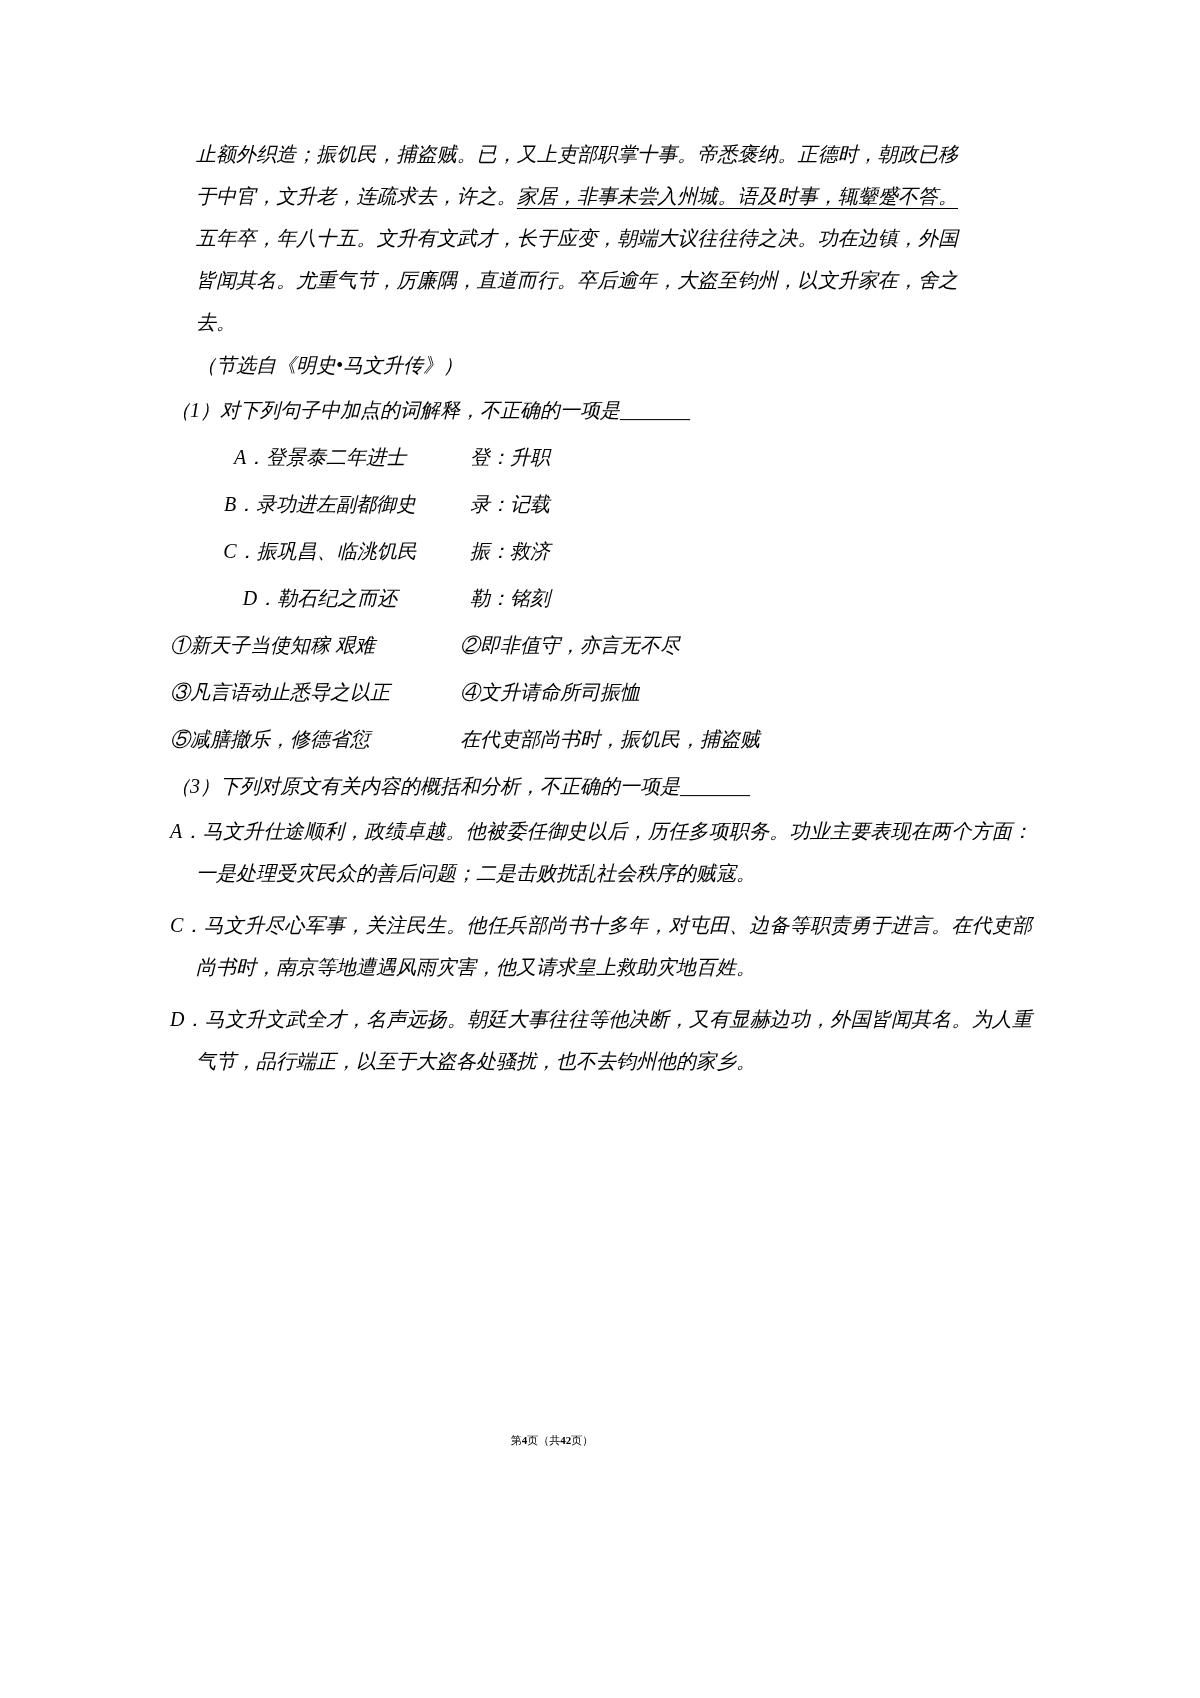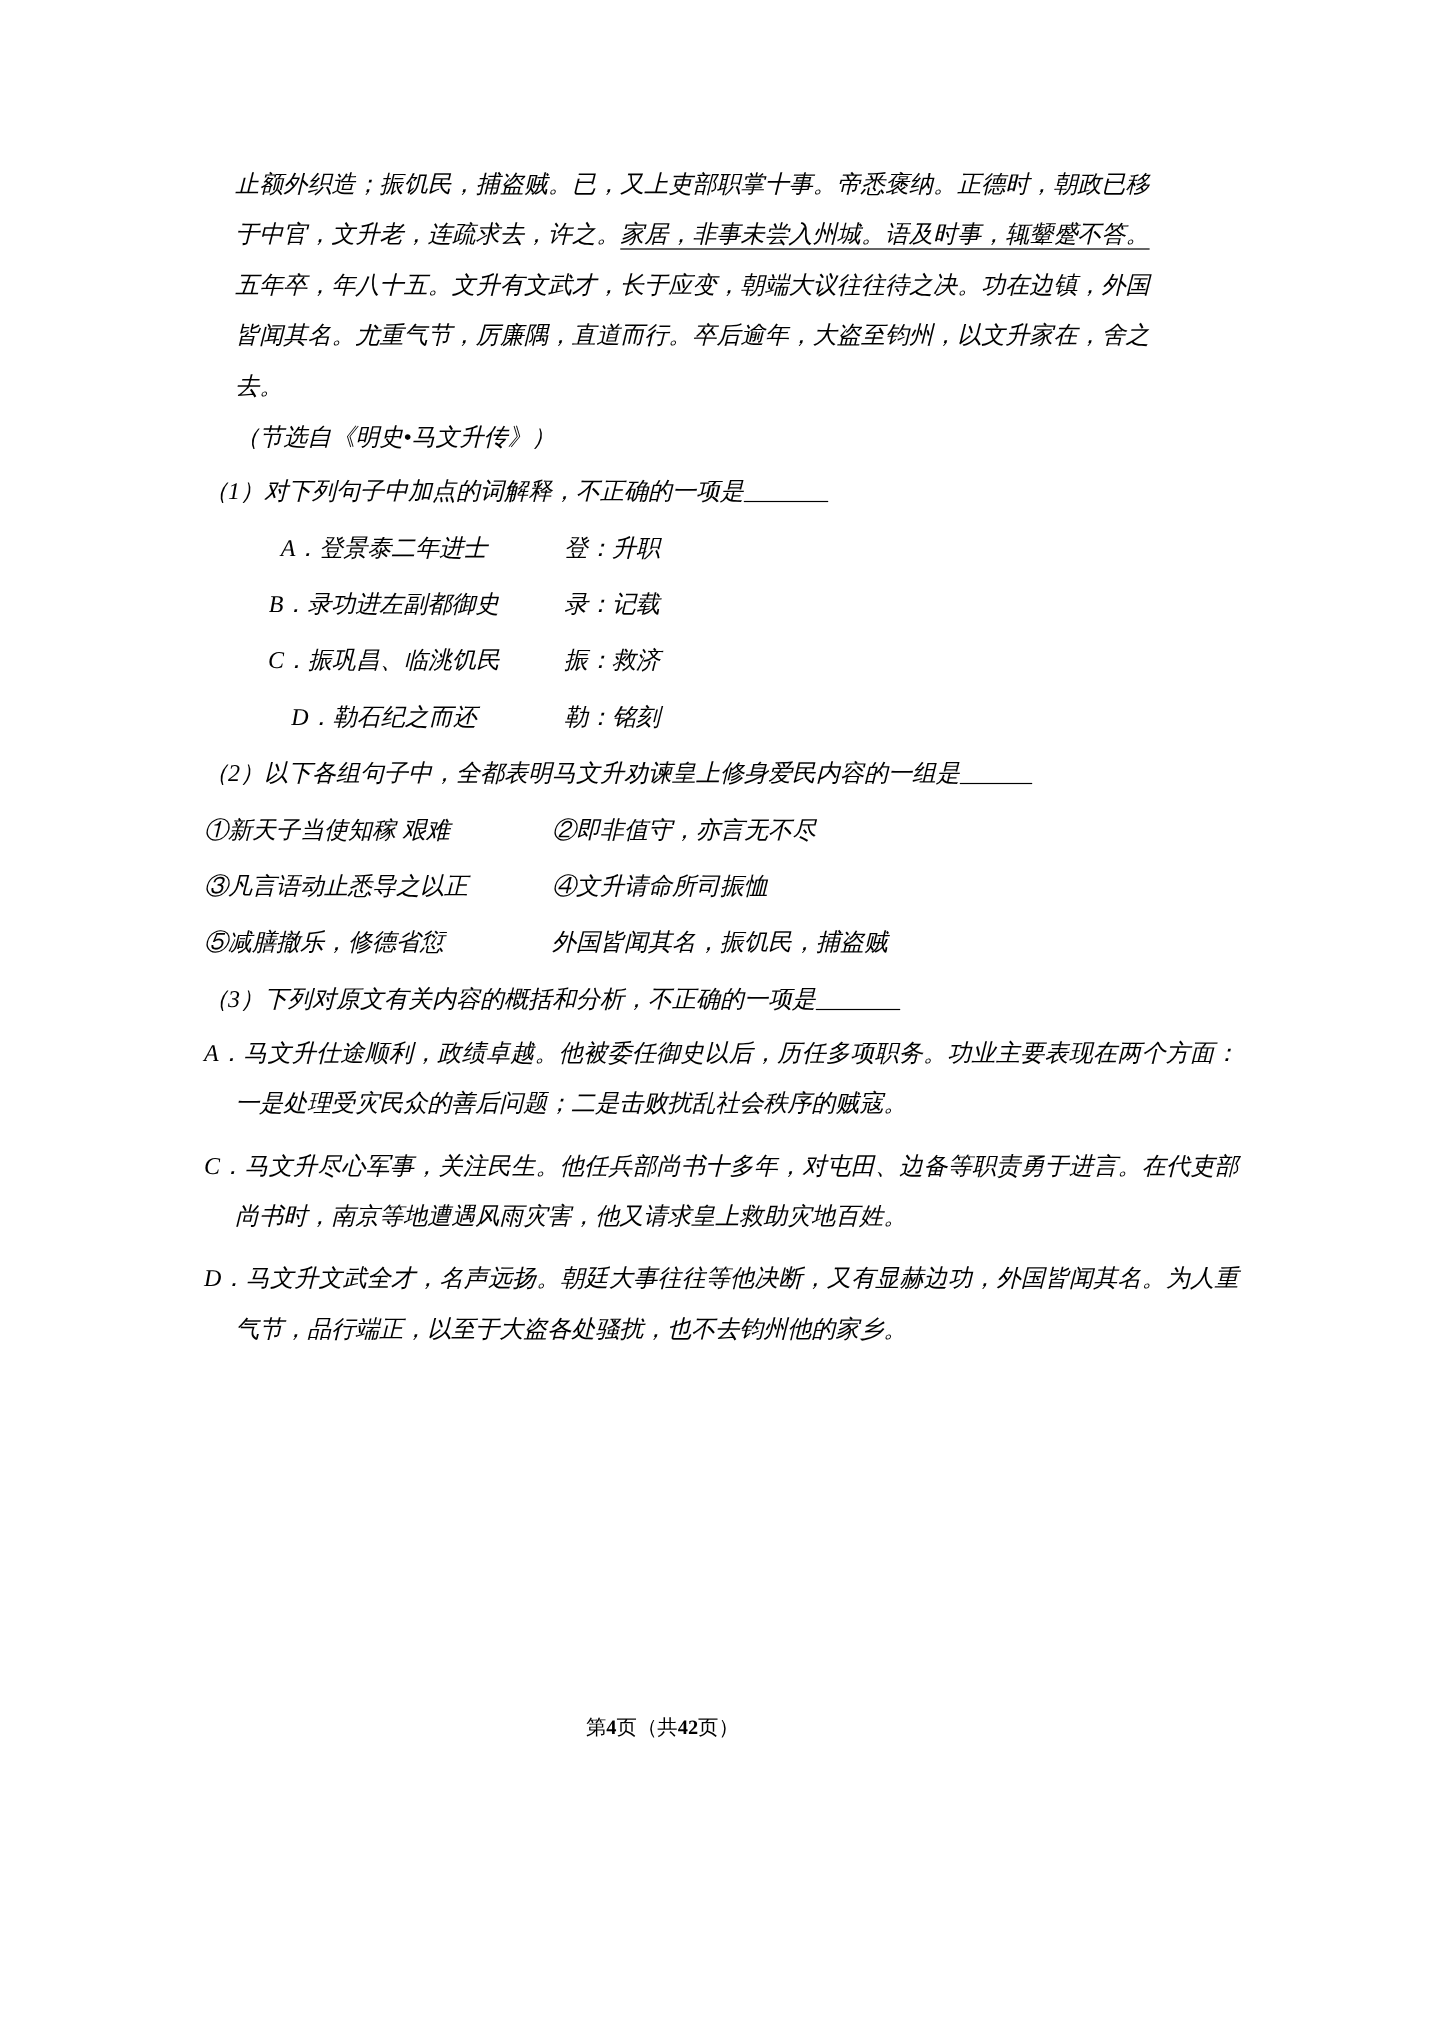--- a/index.html
+++ b/index.html
@@ -91,7 +91,6 @@
     <span class="col-left-q1">D．勒石纪之而还</span><span>勒：铭刻</span>
   </div>
 
-  <div class="stem-row">（2）以下各组句子中，全都表明马文升劝谏皇上修身爱民内容的一组是______</div>
 
   <div class="opt-row">
     <span class="col-left-q2">①新天子当使知稼 艰难</span><span>②即非值守，亦言无不尽</span>

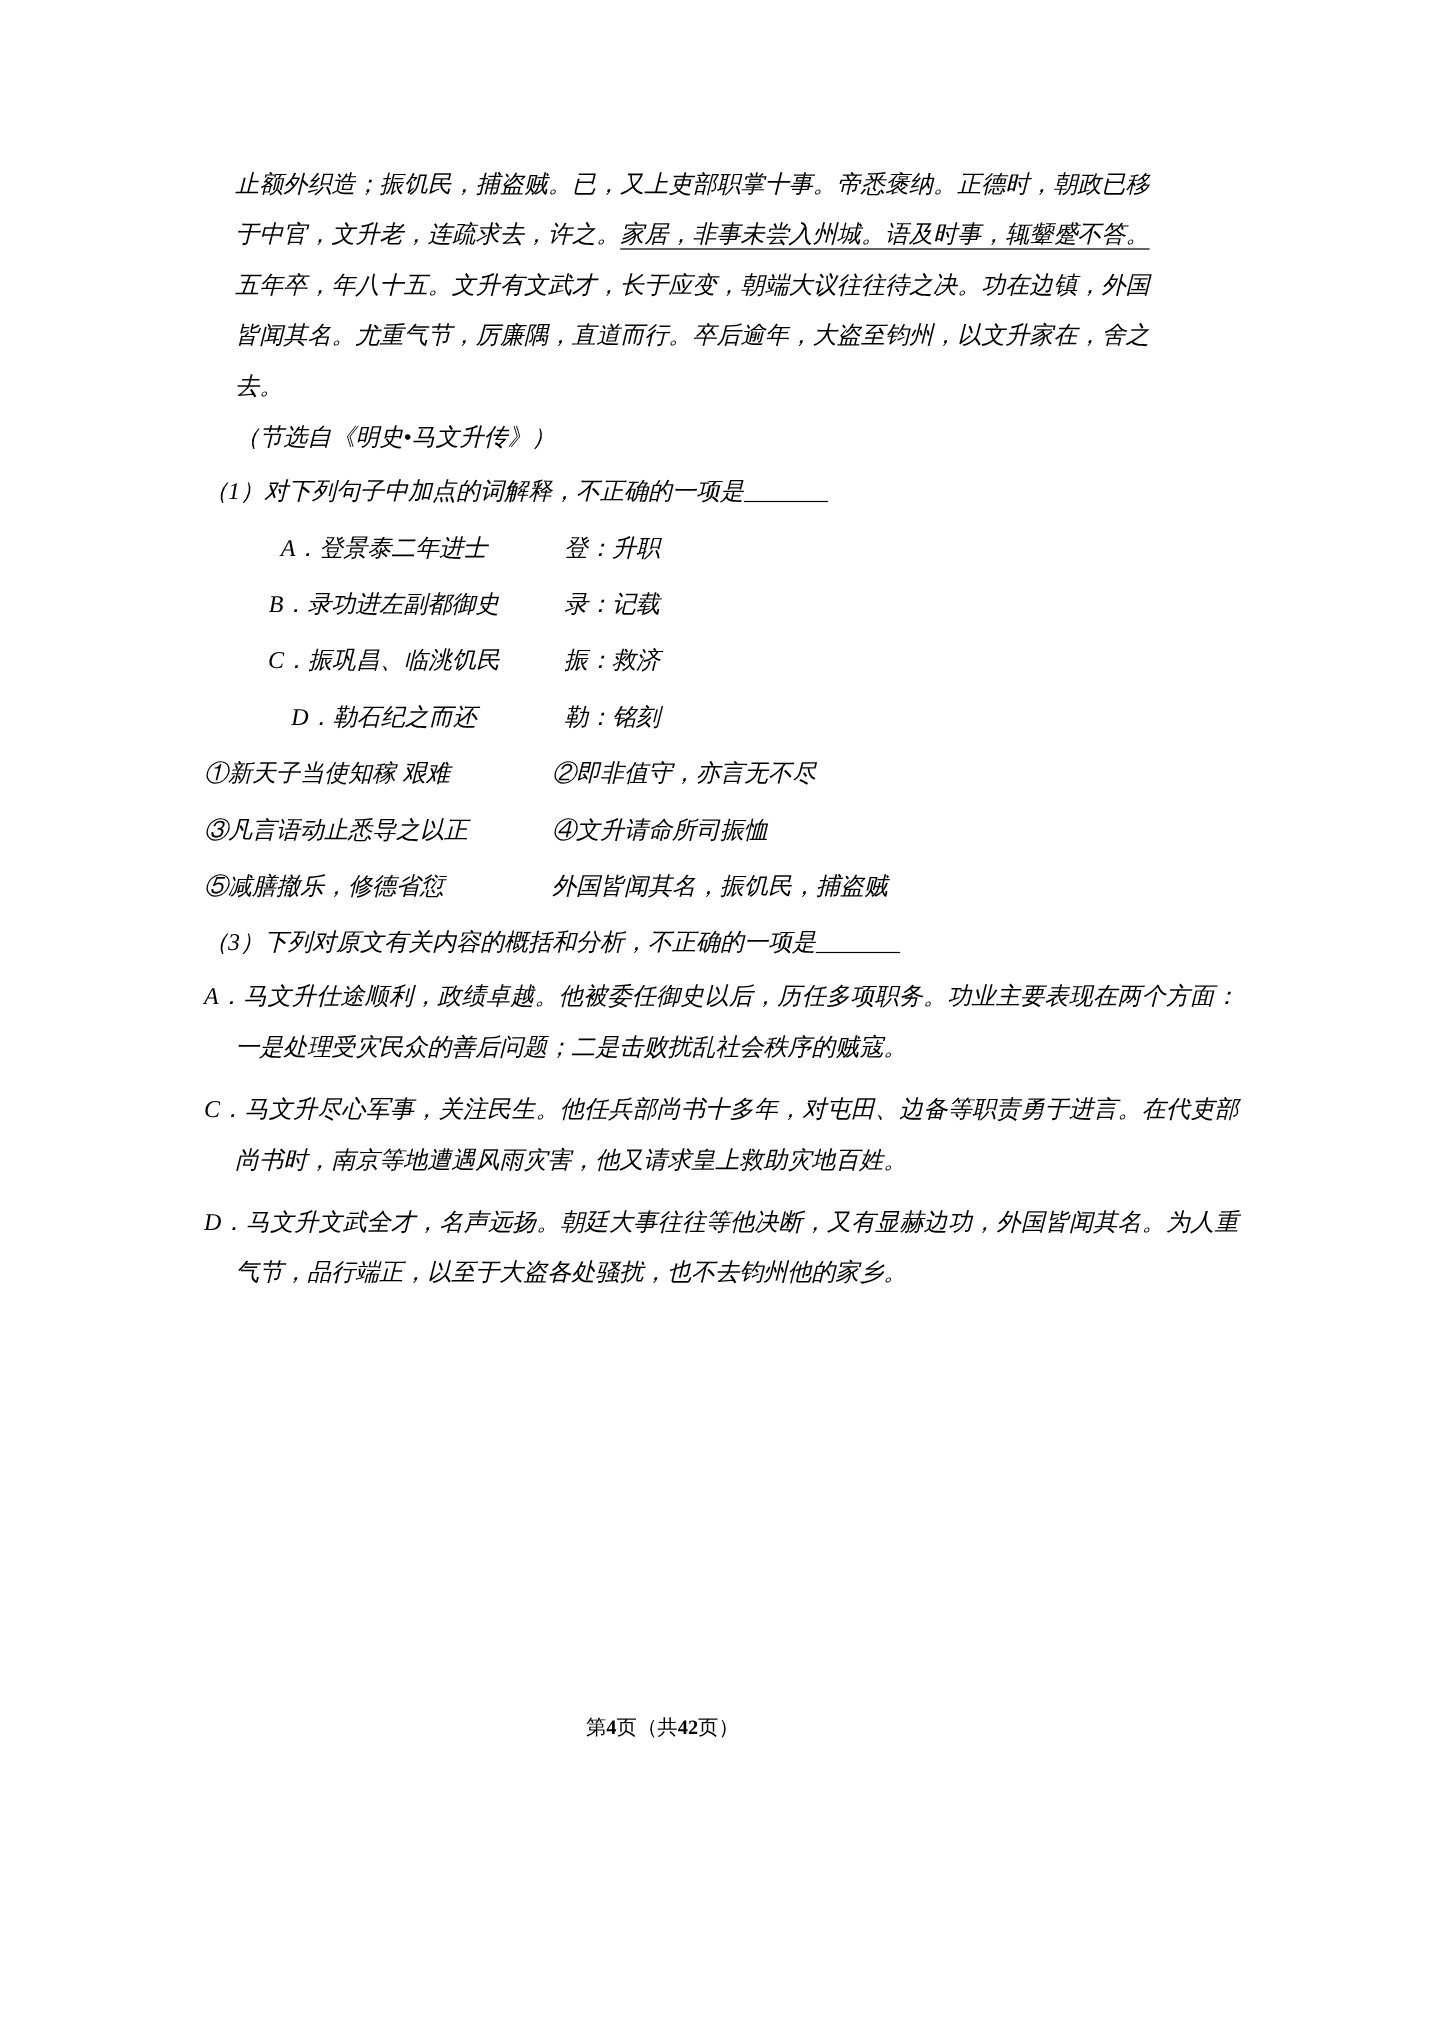--- a/index.html
+++ b/index.html
@@ -99,7 +99,7 @@
     <span class="col-left-q2">③凡言语动止悉导之以正</span><span>④文升请命所司振恤</span>
   </div>
   <div class="opt-row">
-    <span class="col-left-q2">⑤减膳撤乐，修德省愆</span><span>外国皆闻其名，振饥民，捕盗贼</span>
+    <span class="col-left-q2">⑤减膳撤乐，修德省愆</span><span>在代吏部尚书时，振饥民，捕盗贼</span>
   </div>
 
 

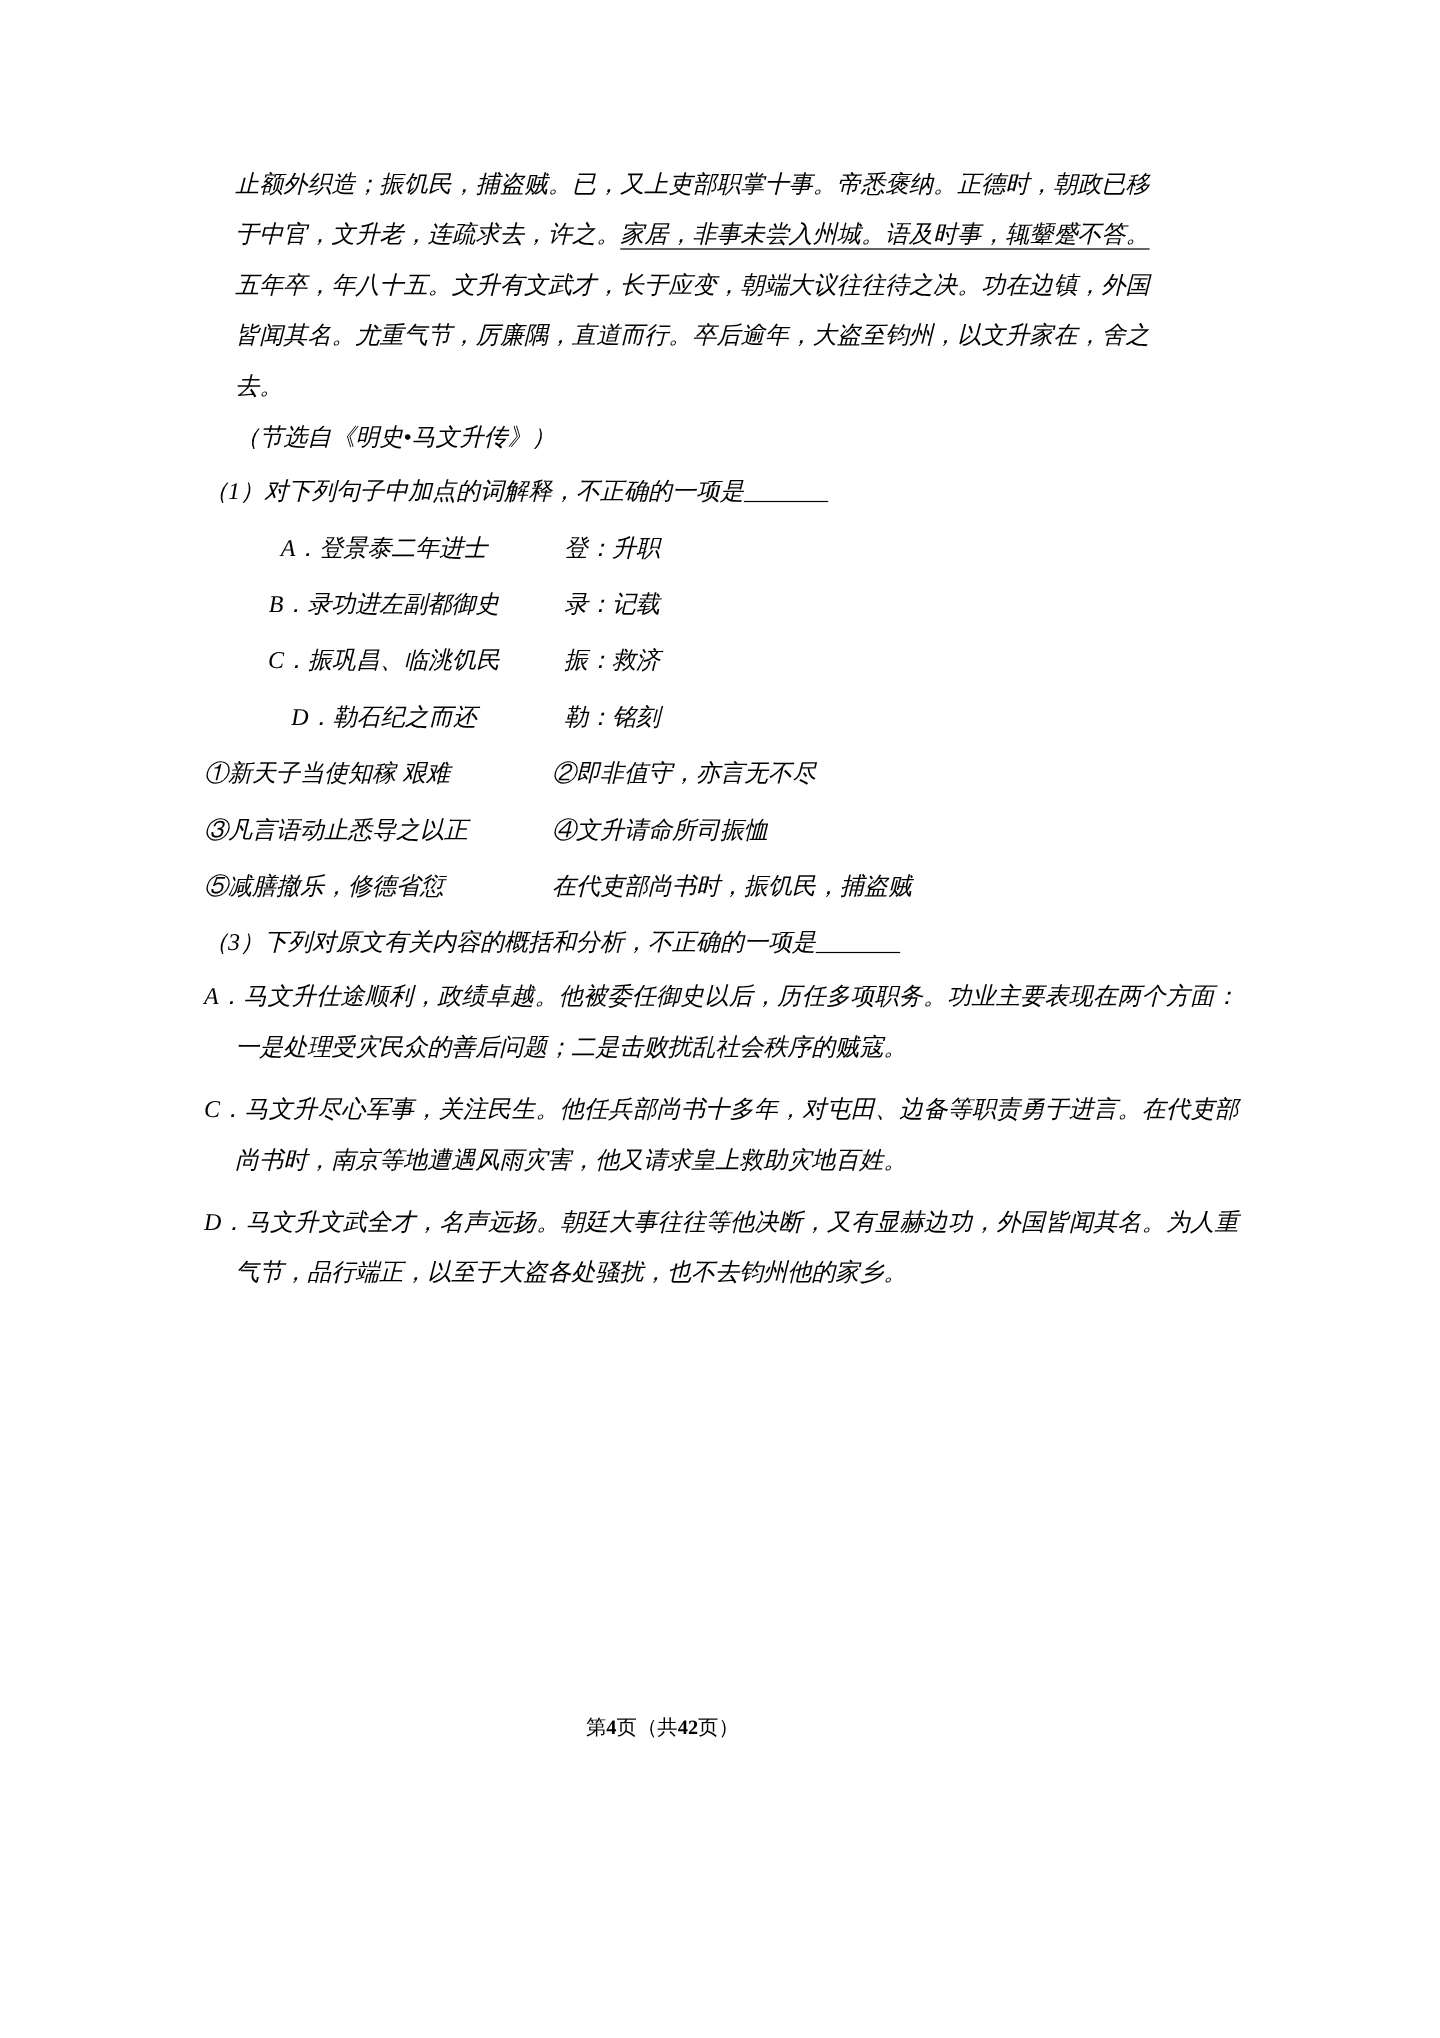--- a/index.html
+++ b/index.html
@@ -62,7 +62,7 @@
     left: 0;
     width: 1104px;
     text-align: center;
-    font-size: 17px;
+    font-size: 11px;
     line-height: 24px;
   }
   .footer .num { font-weight: bold; }

